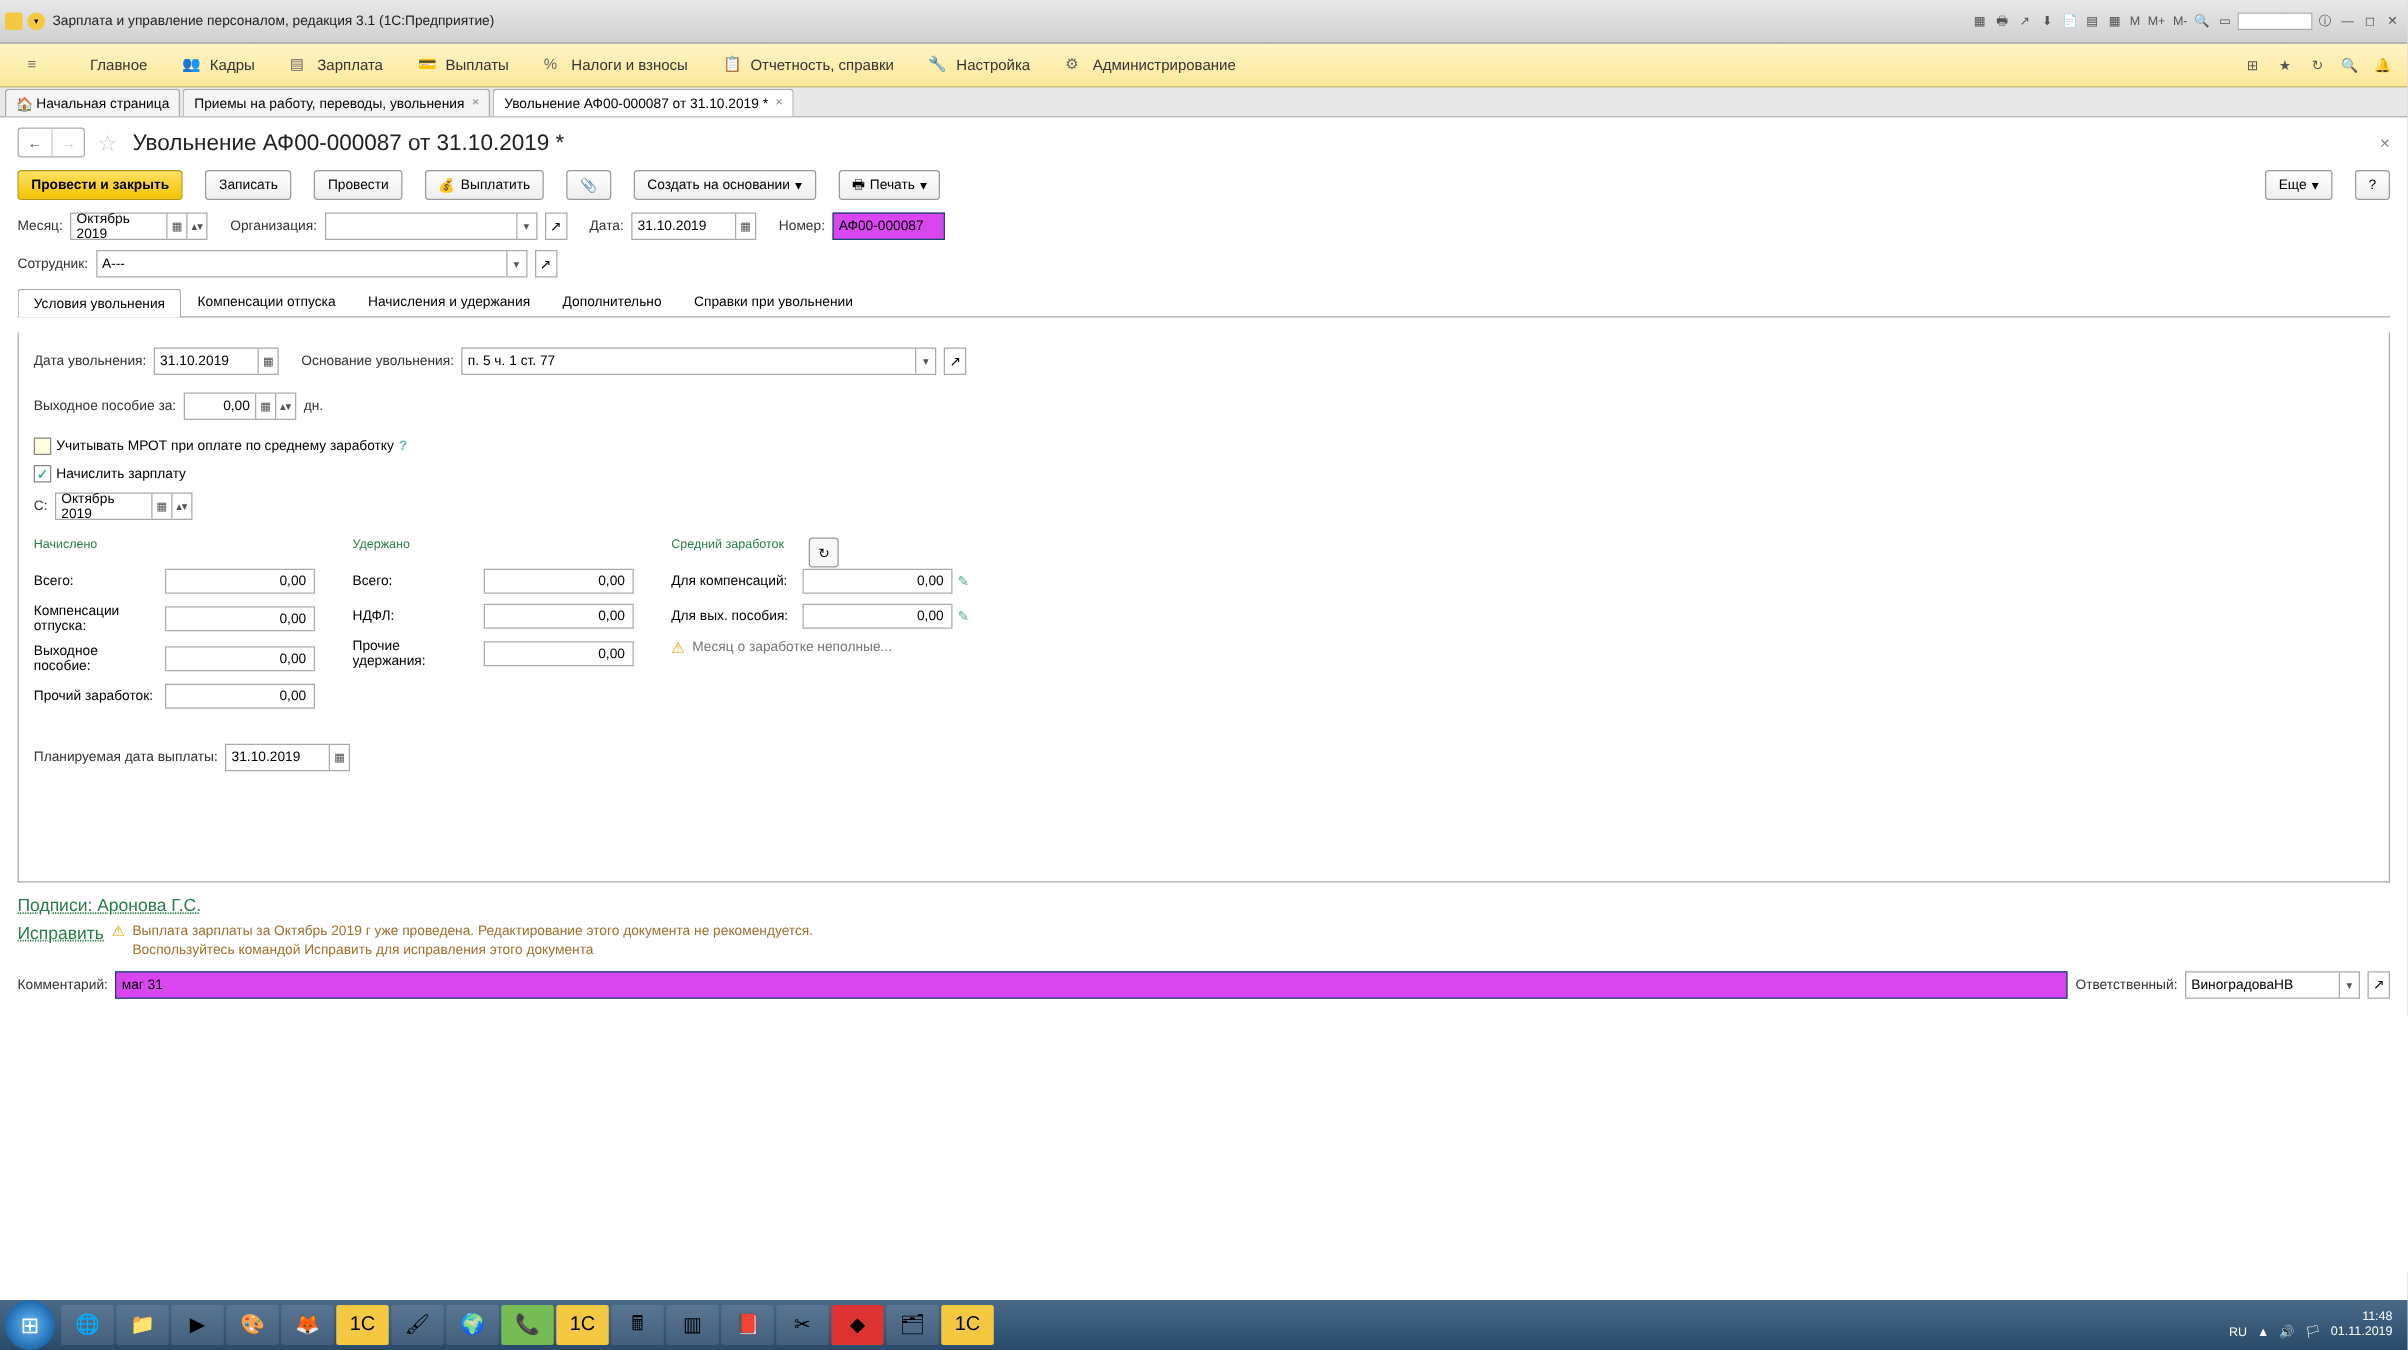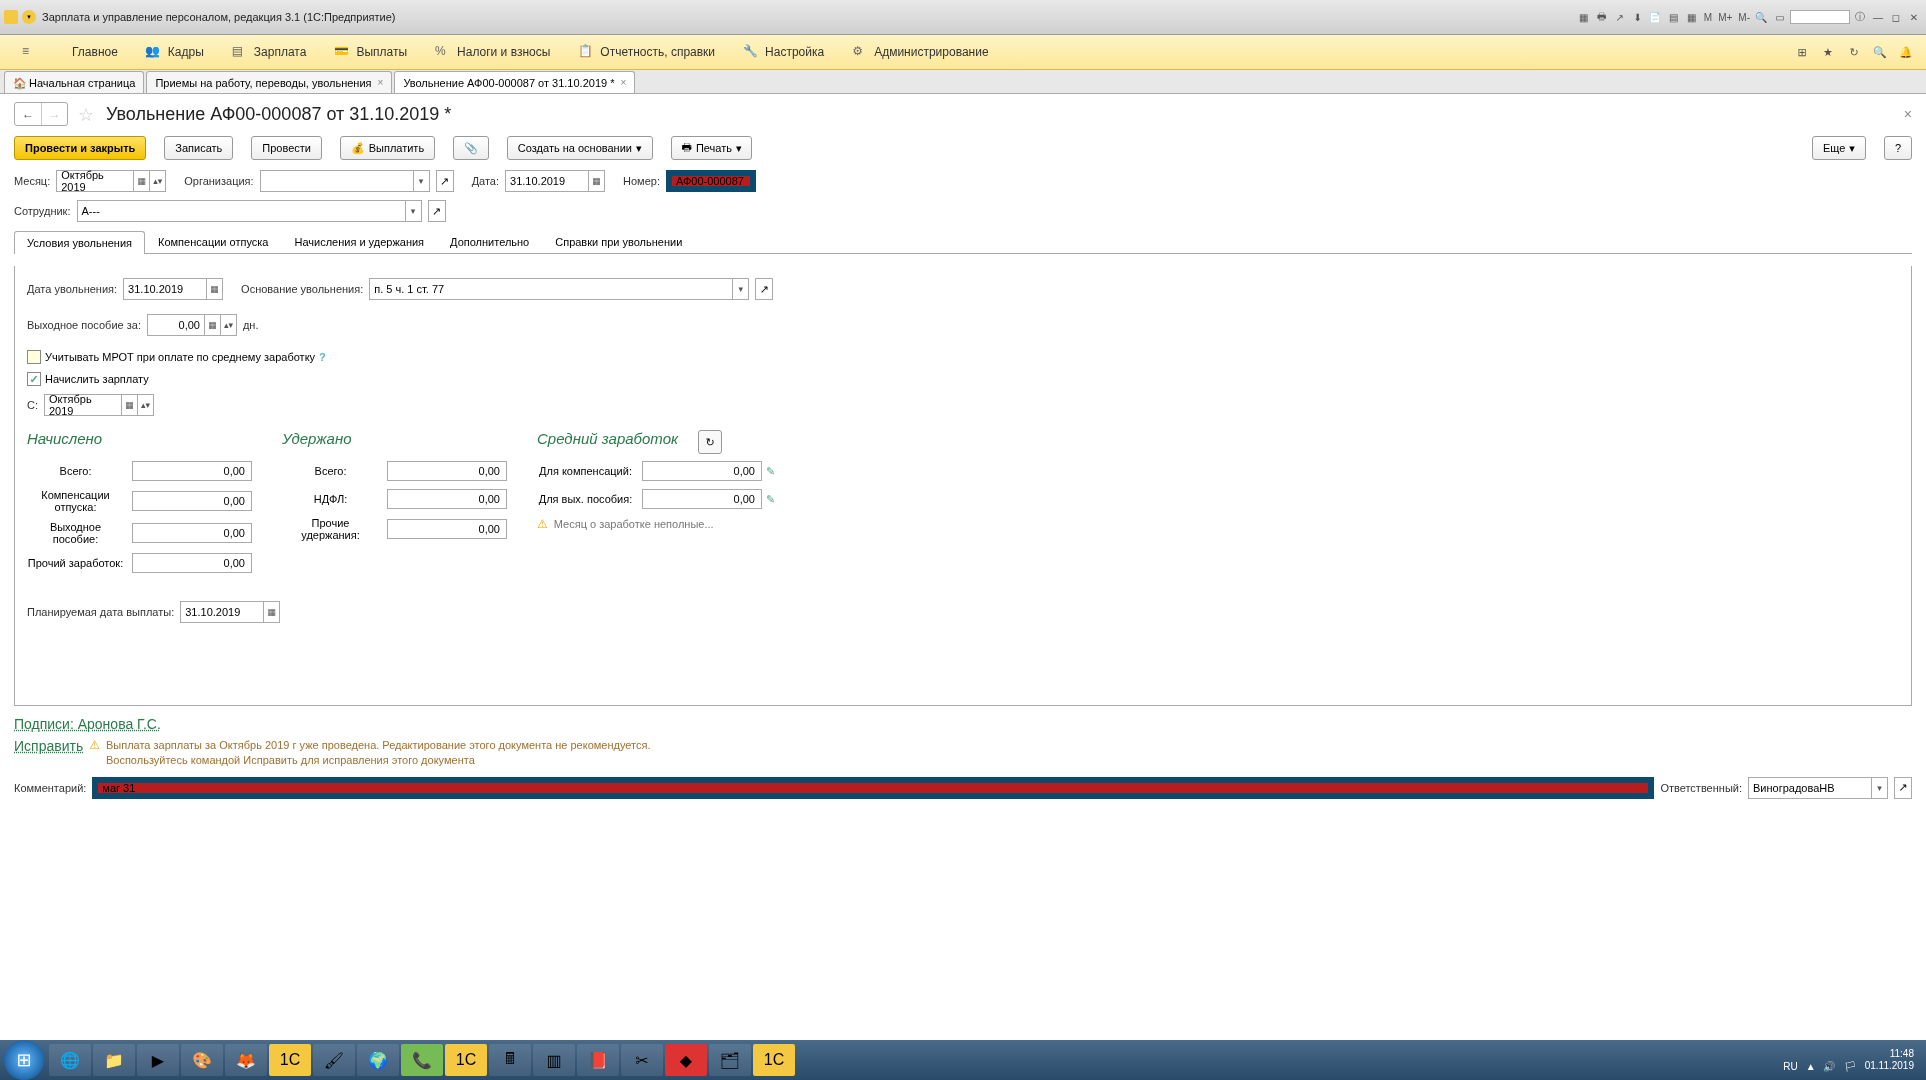--- a/index.html
+++ b/index.html
@@ -49,7 +49,7 @@
 
 .form-row { display: flex; align-items: center; margin-bottom: 8px; gap: 6px; }
 .flabel { font-size: 11px; color: #333; }
-.finput { height: 22px; border: 6px solid #0c4a6e; padding: 0 4px; font-size: 11px; background: #b91c1c; }
+.finput { height: 22px; border: 1px solid #0c4a6e; padding: 0 4px; font-size: 11px; background: #d946ef; }
 .fselect { height: 22px; border: 1px solid #aaa; background: #fff; display: flex; align-items: center; }
 .fselect .sval { flex: 1; padding: 0 4px; font-size:11px;}
 .fselect .sbtn { width: 16px; height: 100%; border-left: 1px solid #aaa; display:flex; align-items:center; justify-content:center; cursor:pointer; font-size:9px; color:#555;}

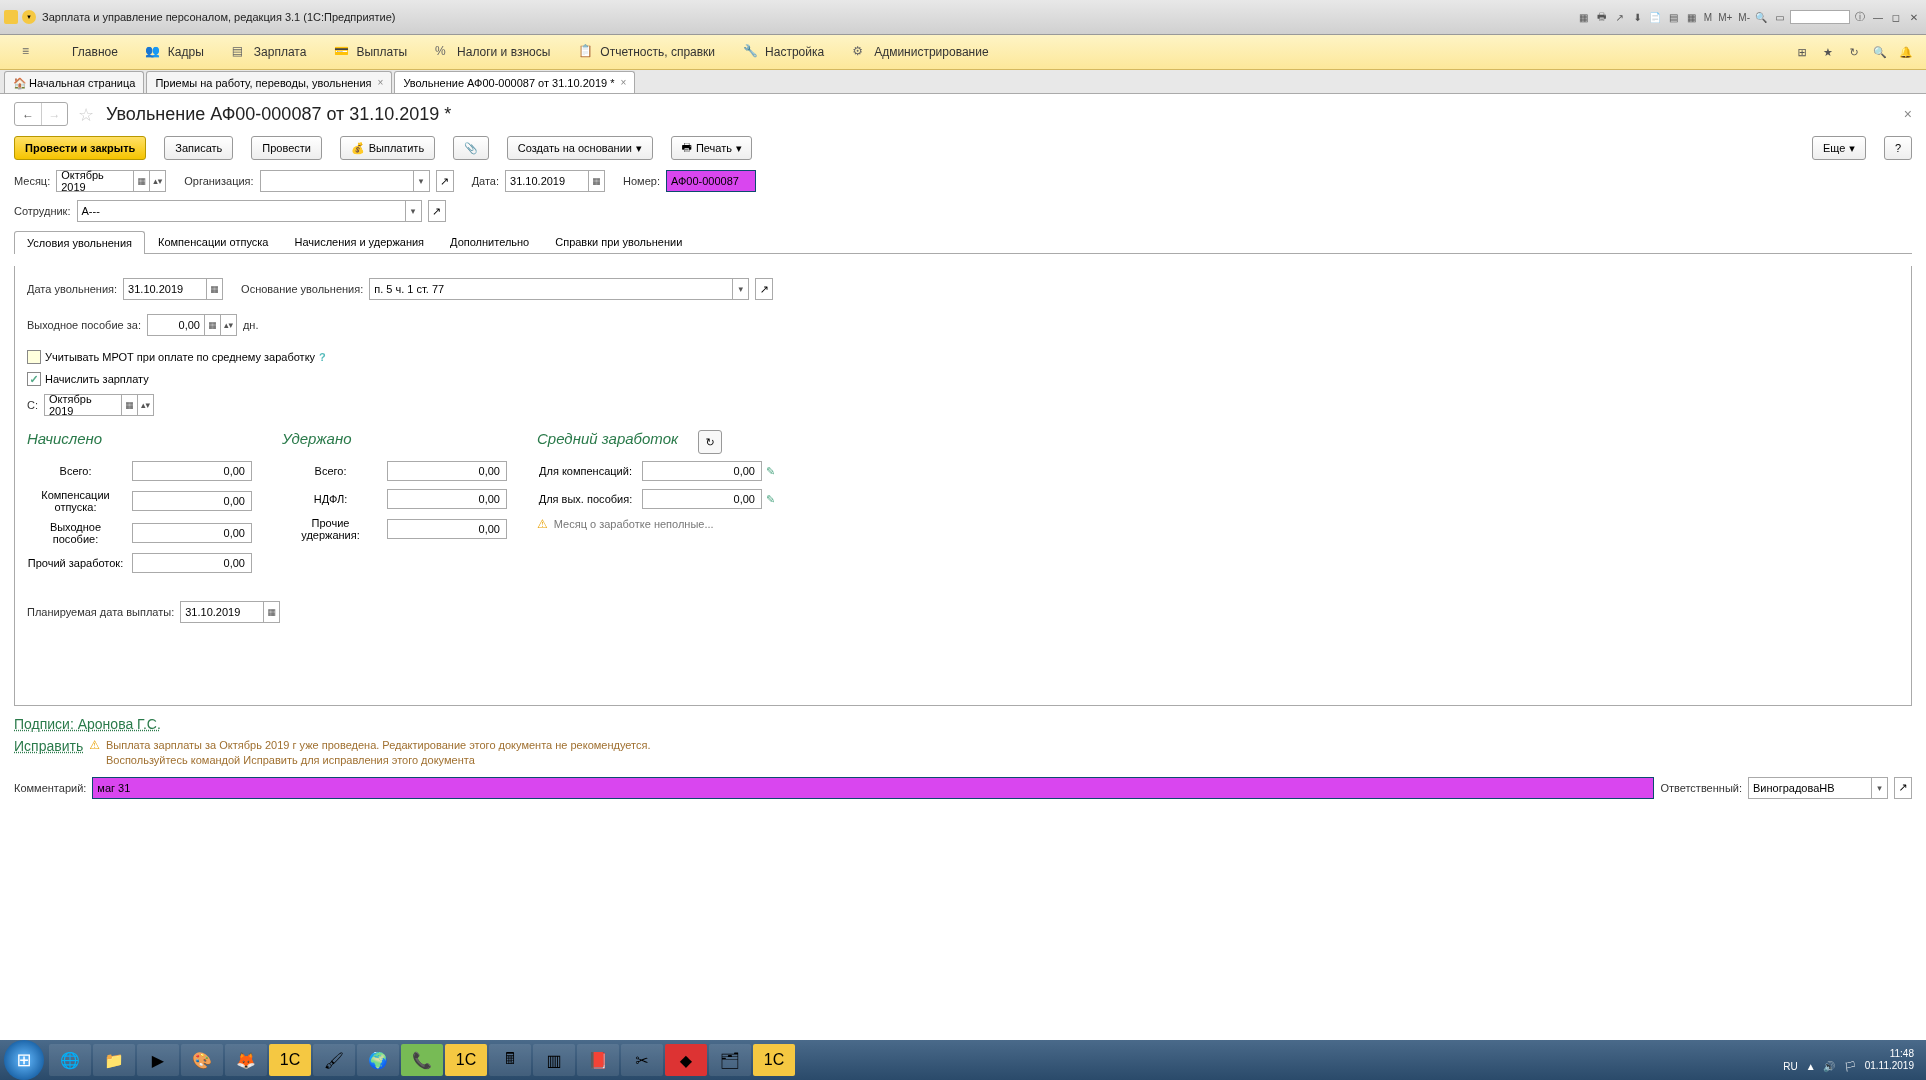--- a/index.html
+++ b/index.html
@@ -70,7 +70,7 @@
 
 .summary { display: flex; gap: 30px; margin-top: 14px; }
 .scol { }
-.scol-title { color: #2a7a4a; font-size: 15px; margin-bottom: 14px; font-weight:normal;font-style:italic;}
+.scol-title { color: #2a7a4a; font-size: 10px; margin-bottom: 14px; font-weight:normal;}
 .srow { display: flex; align-items: center; margin-bottom: 8px; }
 .srow .slabel { width: 105px; text-align: center; padding-right: 8px; font-size: 11px; }
 .srow .sinput { width: 120px; height: 20px; border: 1px solid #aaa; text-align: right; padding: 0 6px; font-size: 11px; background: #fff;}

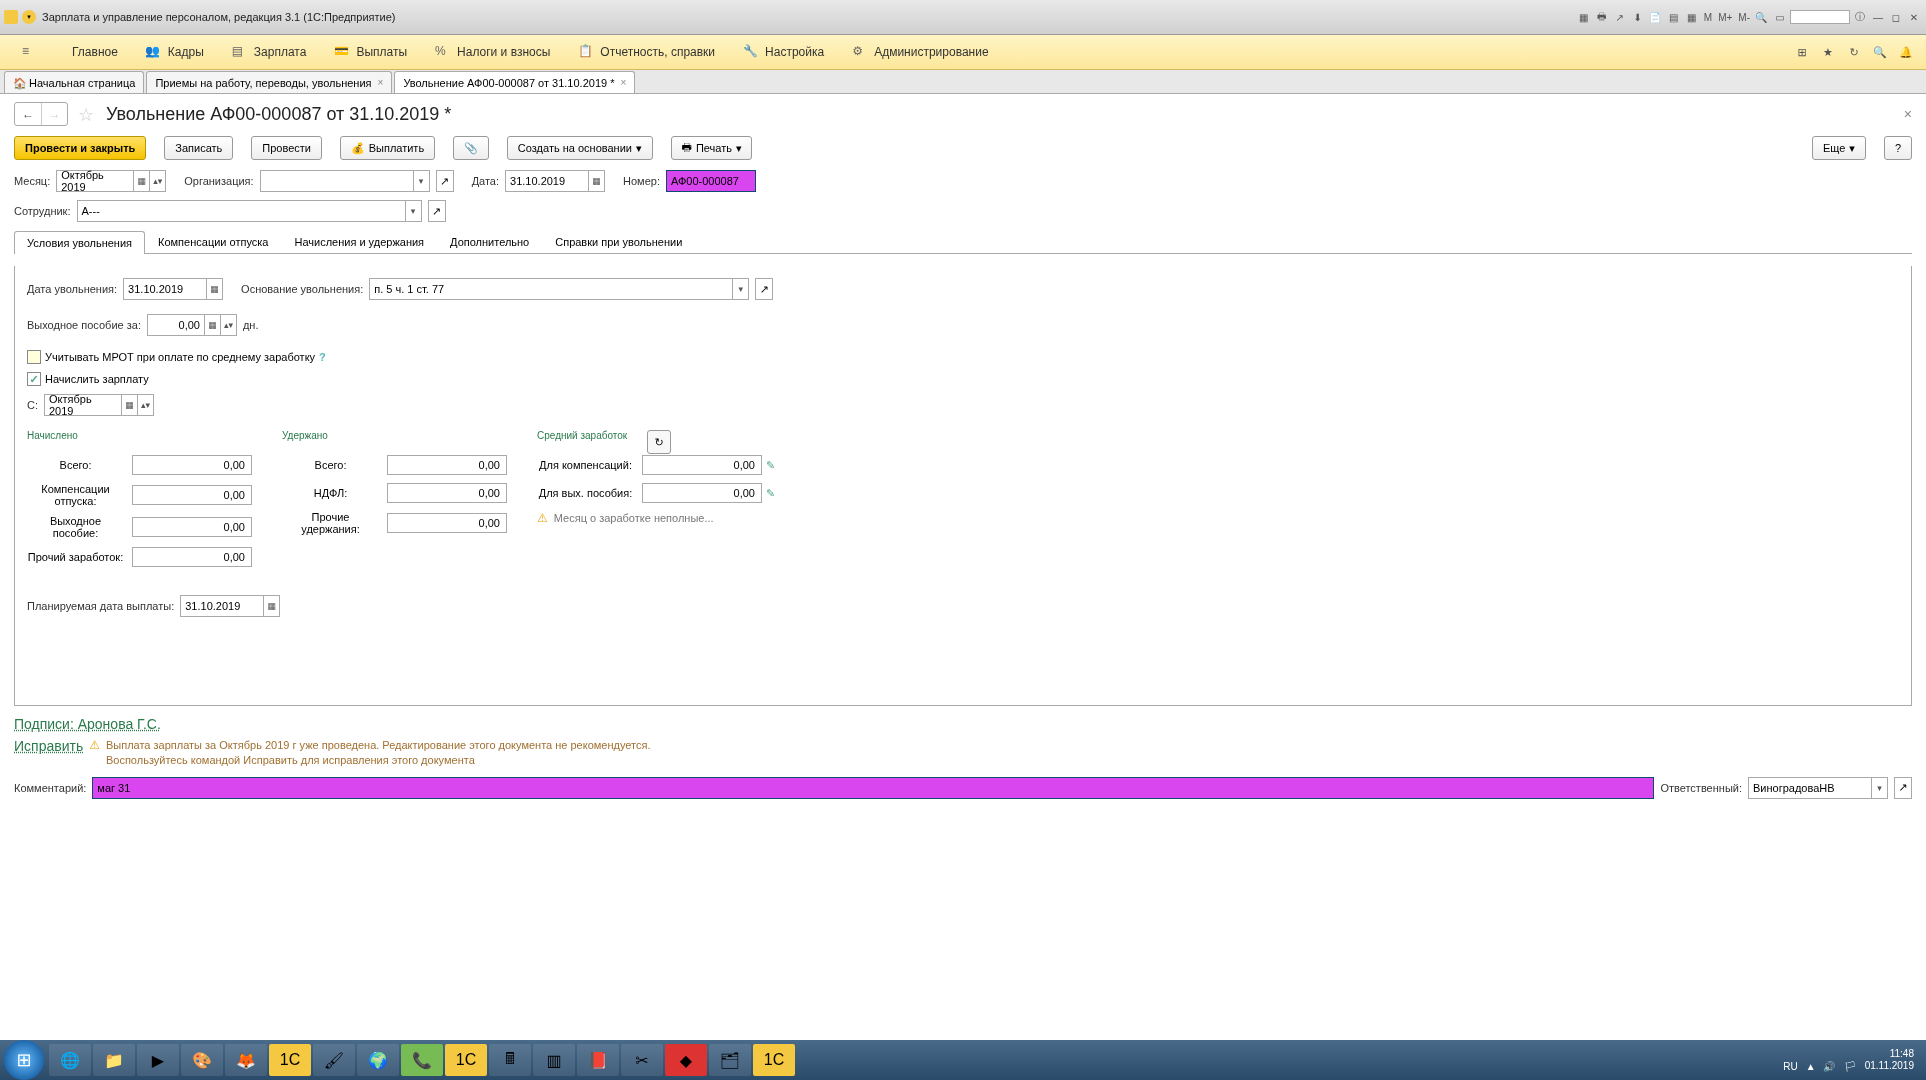--- a/index.html
+++ b/index.html
@@ -72,7 +72,7 @@
 .scol { }
 .scol-title { color: #2a7a4a; font-size: 10px; margin-bottom: 14px; font-weight:normal;}
 .srow { display: flex; align-items: center; margin-bottom: 8px; }
-.srow .slabel { width: 105px; text-align: center; padding-right: 8px; font-size: 11px; }
+.srow .slabel { width: 105px; text-align: left; padding-right: 8px; font-size: 11px; }
 .srow .sinput { width: 120px; height: 20px; border: 1px solid #aaa; text-align: right; padding: 0 6px; font-size: 11px; background: #fff;}
 .srow .edit-icon { width:14px; margin-left:4px; color:#5a8; cursor:pointer; font-size:11px;}
 .refresh-btn { width: 24px; height: 24px; border: 1px solid #999; border-radius: 3px; background: #f8f8f8; cursor: pointer; display:flex; align-items:center; justify-content:center; margin-left: 20px;}

